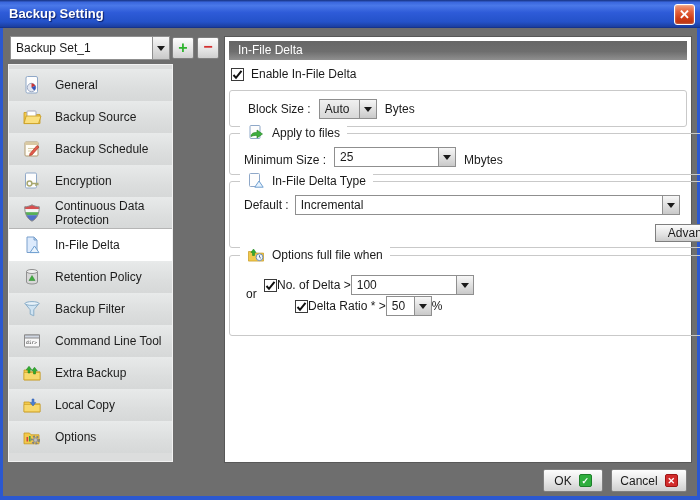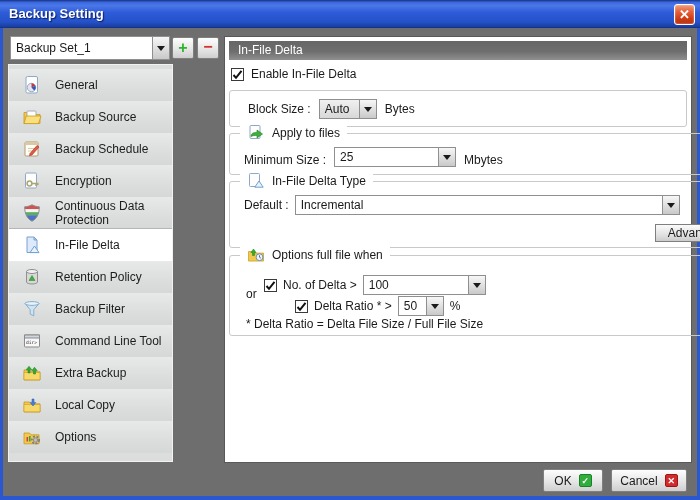--- a/index.html
+++ b/index.html
@@ -68,7 +68,7 @@
   .advanced-btn .tri-r { width:0; height:0; border:4px solid transparent; border-left:5px solid #111; margin-left:2px; margin-top:1px;}
 
   .upload-group { top:218px; height:81px; }
-  .u-row { position:absolute; display:flex; align-items:center; gap:6px; left:34px; }
+  .u-row { position:absolute; display:flex; align-items:center; left:34px; }
   .u-row1 { top:19px; }
   .u-row2 { top:40px;padding-left:31px; }
   .or-lbl { position:absolute; left:16px; top:31px; }

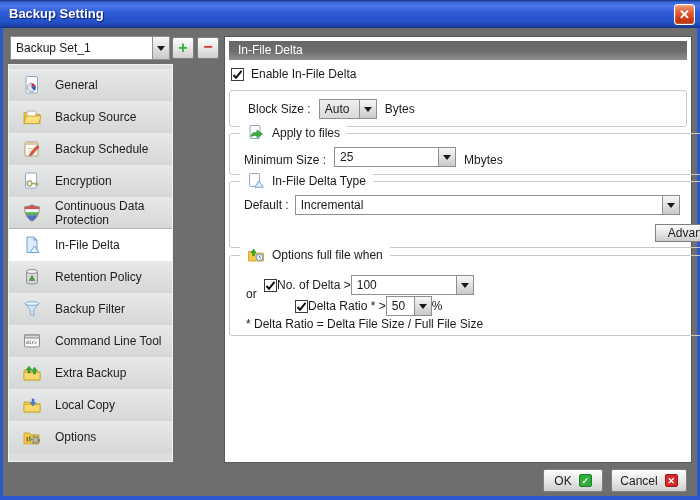--- a/index.html
+++ b/index.html
@@ -348,7 +348,6 @@
           <span>%</span>
         </div>
 
-        <span class="footnote">* Delta Ratio = Delta File Size / Full File Size</span>
       </div>
     </div>
 

